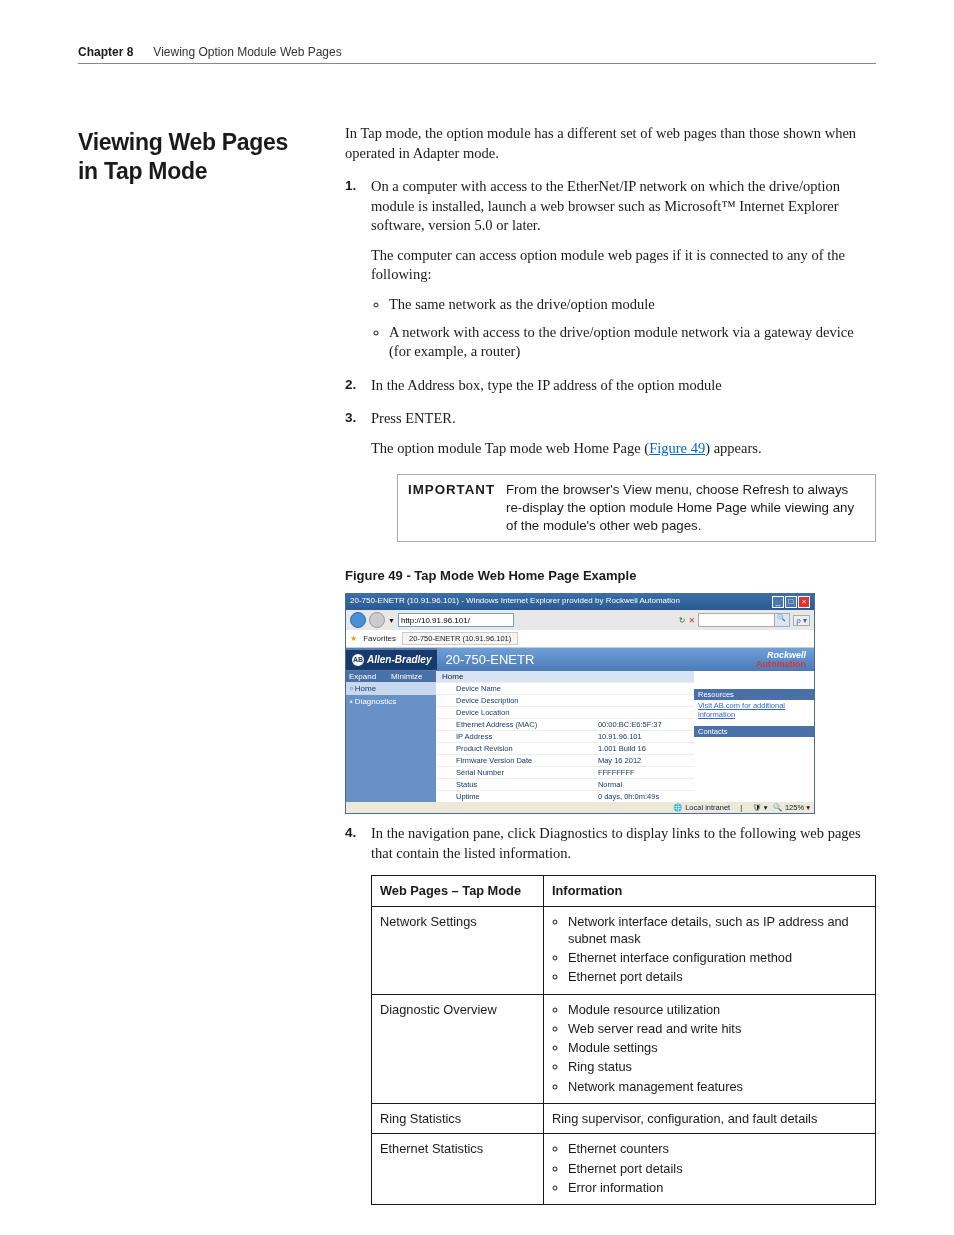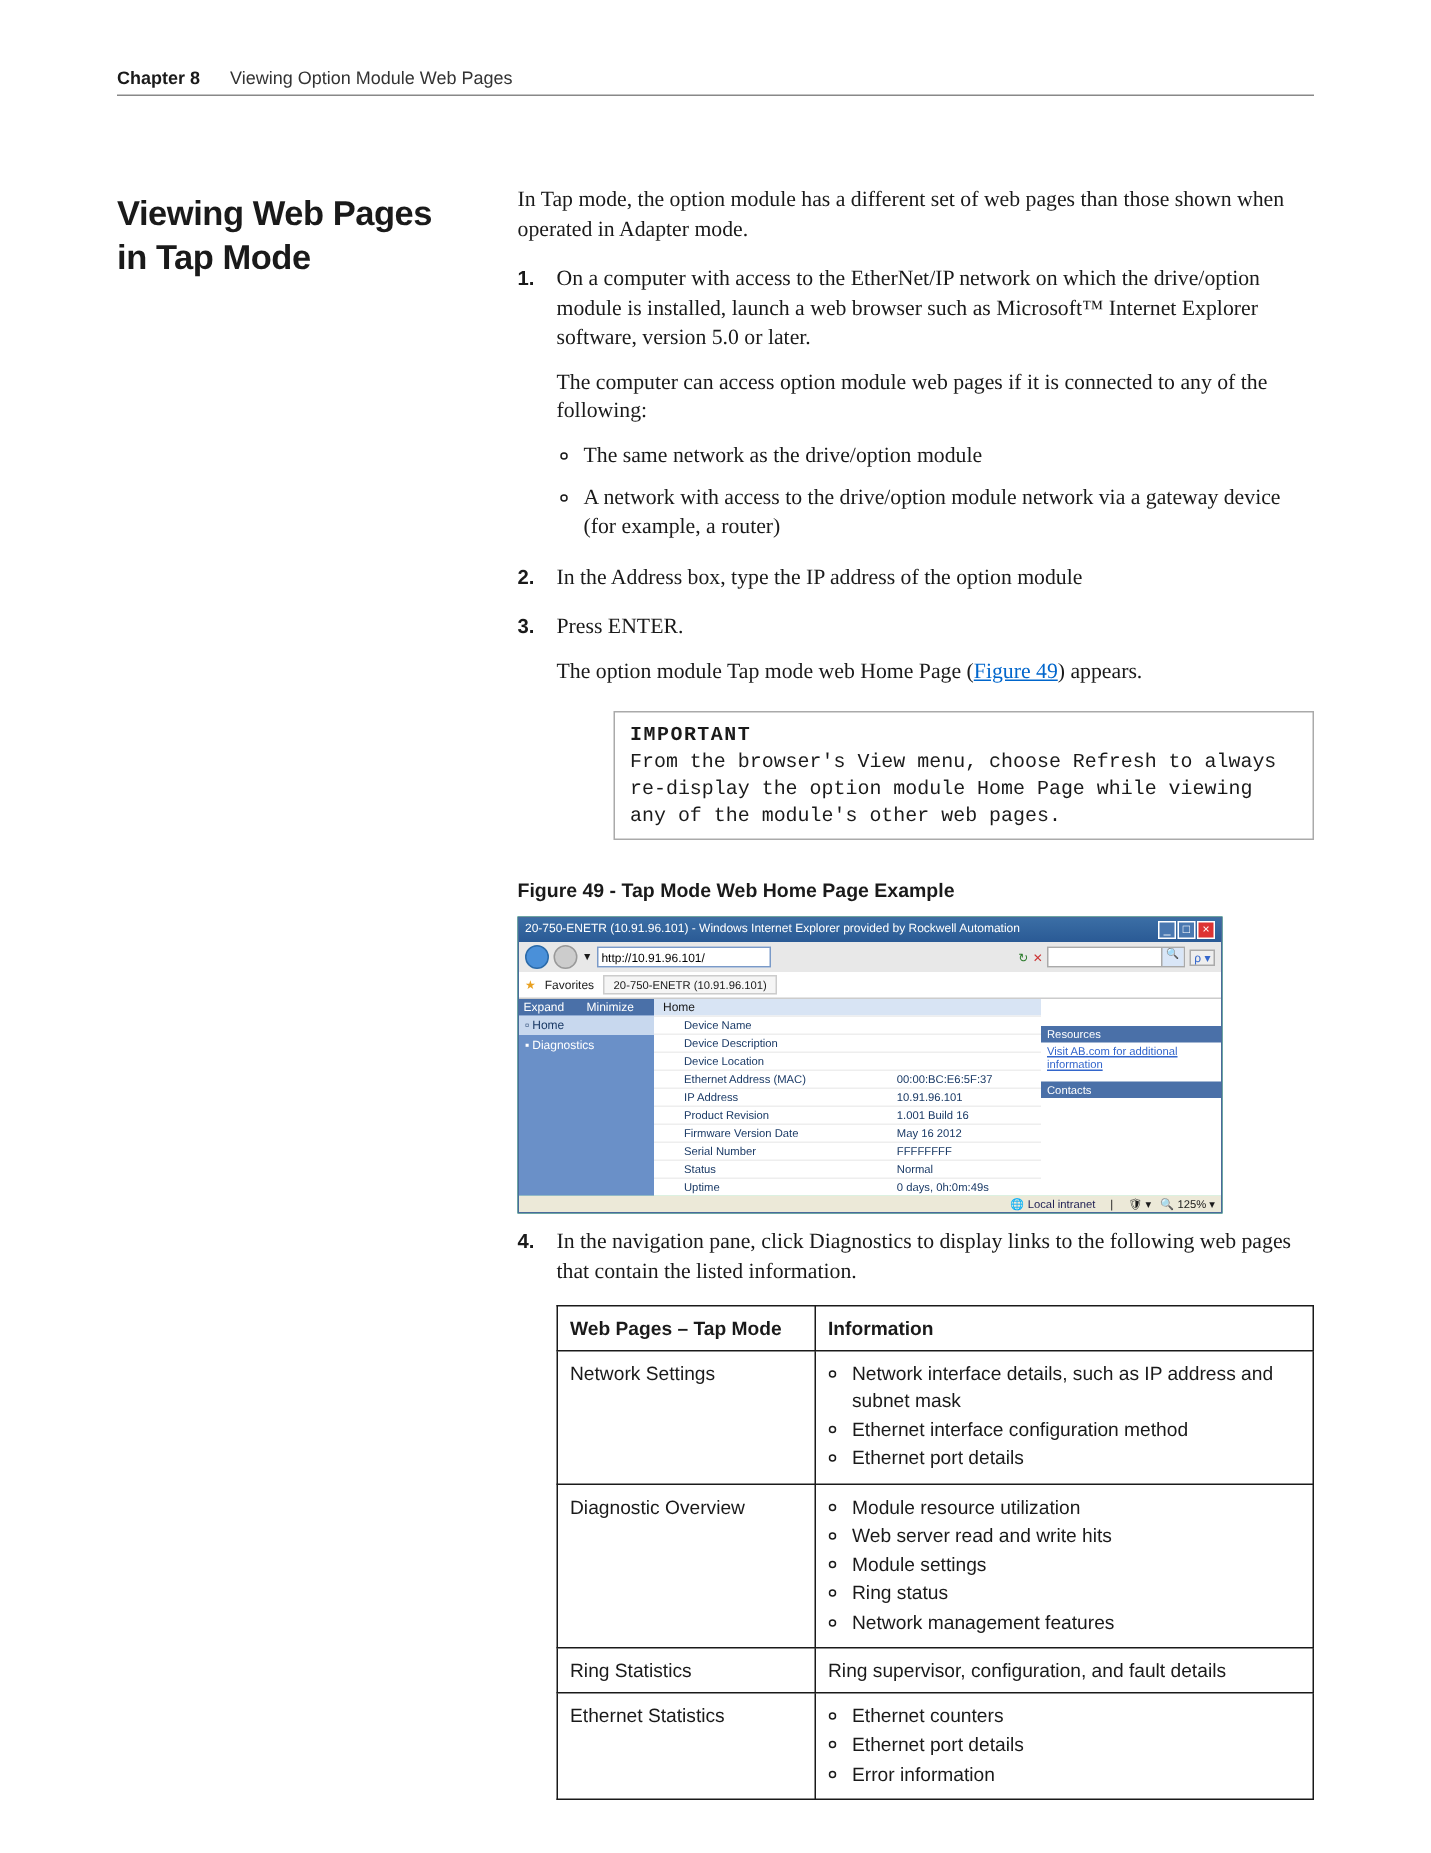--- a/index.html
+++ b/index.html
@@ -90,13 +90,12 @@
   }
   .important-box {
     border: 1px solid #aaa;
-    margin: 16px 0 6px 38px;
+    margin: 16px 0 6px 26px;
     display: flex;
     padding: 6px 10px;
-    font-family: Liberation Mono, monospace;
+    font-family: Liberation Sans, sans-serif;
     font-size: 13.3px;
     line-height: 1.35;
-    flex-direction: column;
   }
   .important-box .label {
     font-weight: bold;

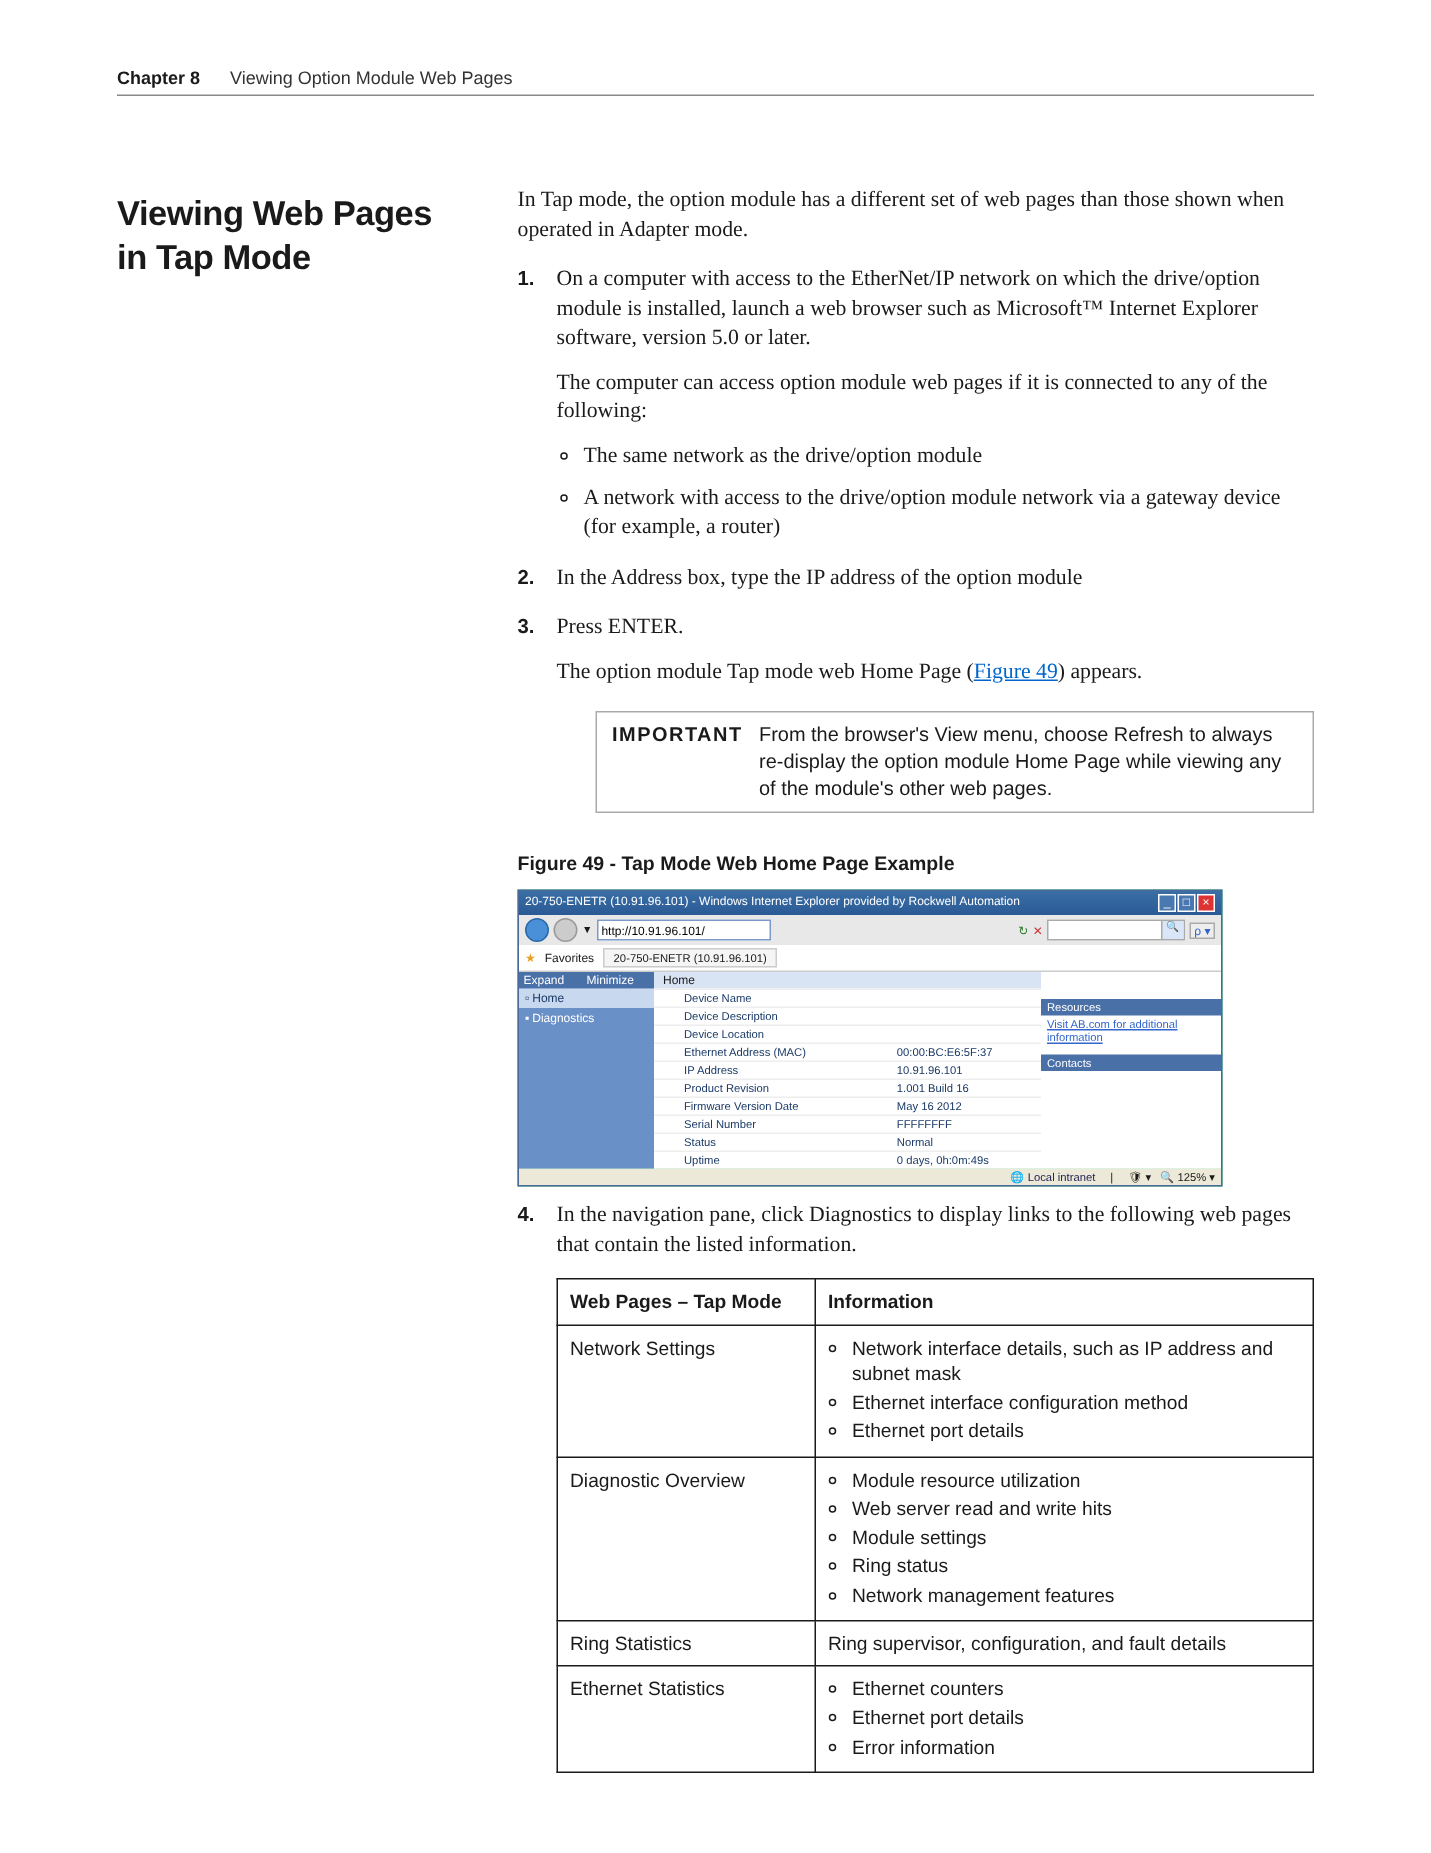--- a/index.html
+++ b/index.html
@@ -118,7 +118,7 @@
     width: 468px;
     font-family: Tahoma, Arial, sans-serif;
     font-size: 8px;
-    background: #22c55e;
+    background: #5eead4;
     margin-bottom: 8px;
   }
   .ie-titlebar {

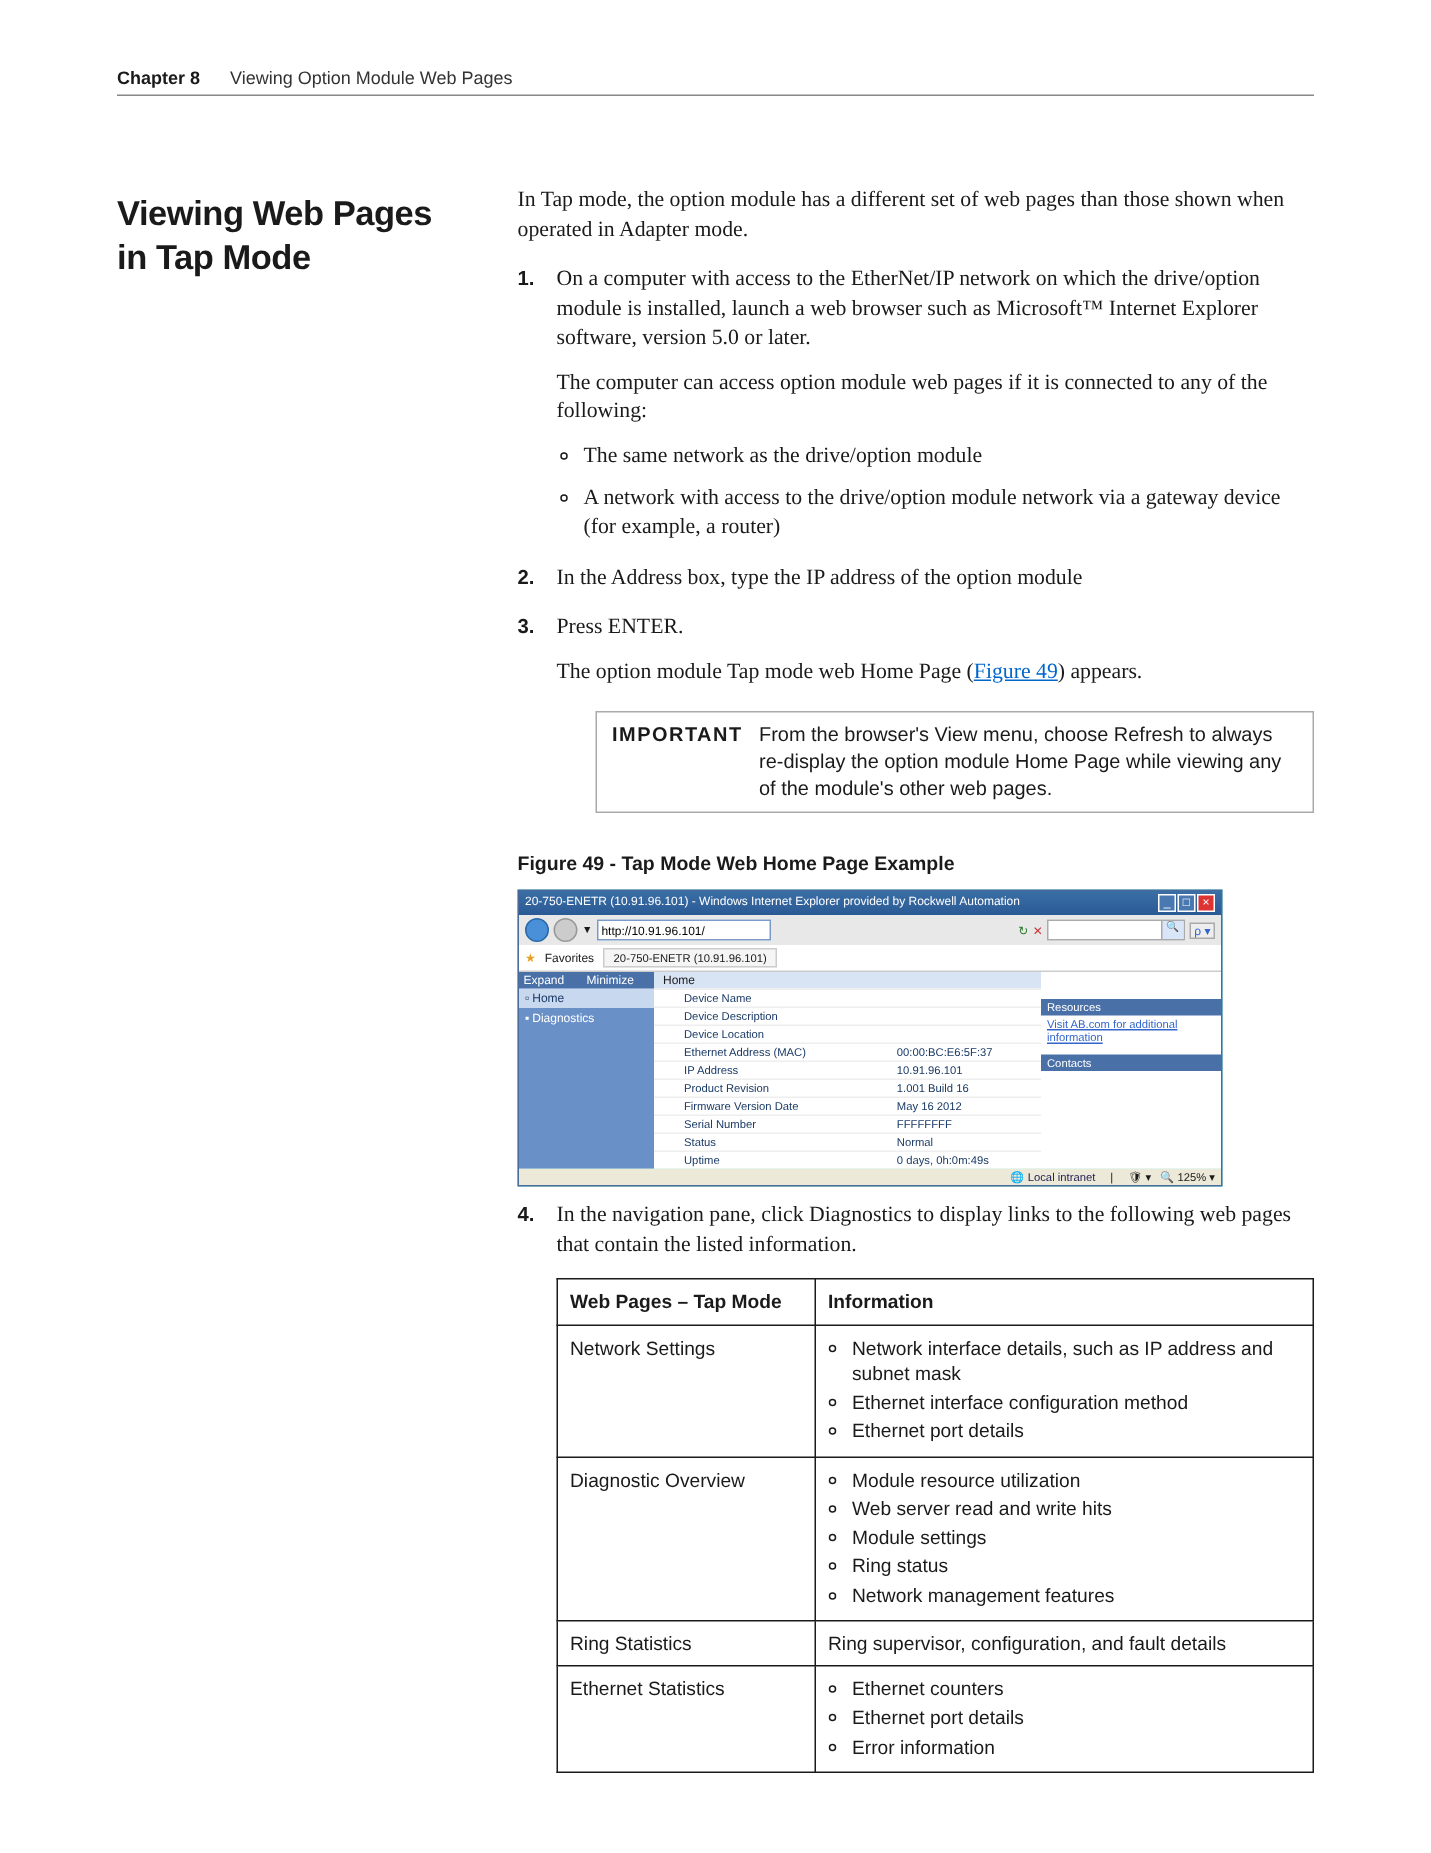--- a/index.html
+++ b/index.html
@@ -297,6 +297,16 @@
           <span class="tab">20-750-ENETR (10.91.96.101)</span>
         </div>
         <div class="ie-content">
+          <div class="ie-banner">
+            <div class="ab">
+              <span class="logo">AB</span>
+              <span>Allen-Bradley</span>
+            </div>
+            <div class="device">
+              <span>20-750-ENETR</span>
+              <span class="ra"><span>Rockwell</span><br><span class="auto">Automation</span></span>
+            </div>
+          </div>
           <div class="ie-body">
             <div class="ie-nav">
               <div class="navtop">

